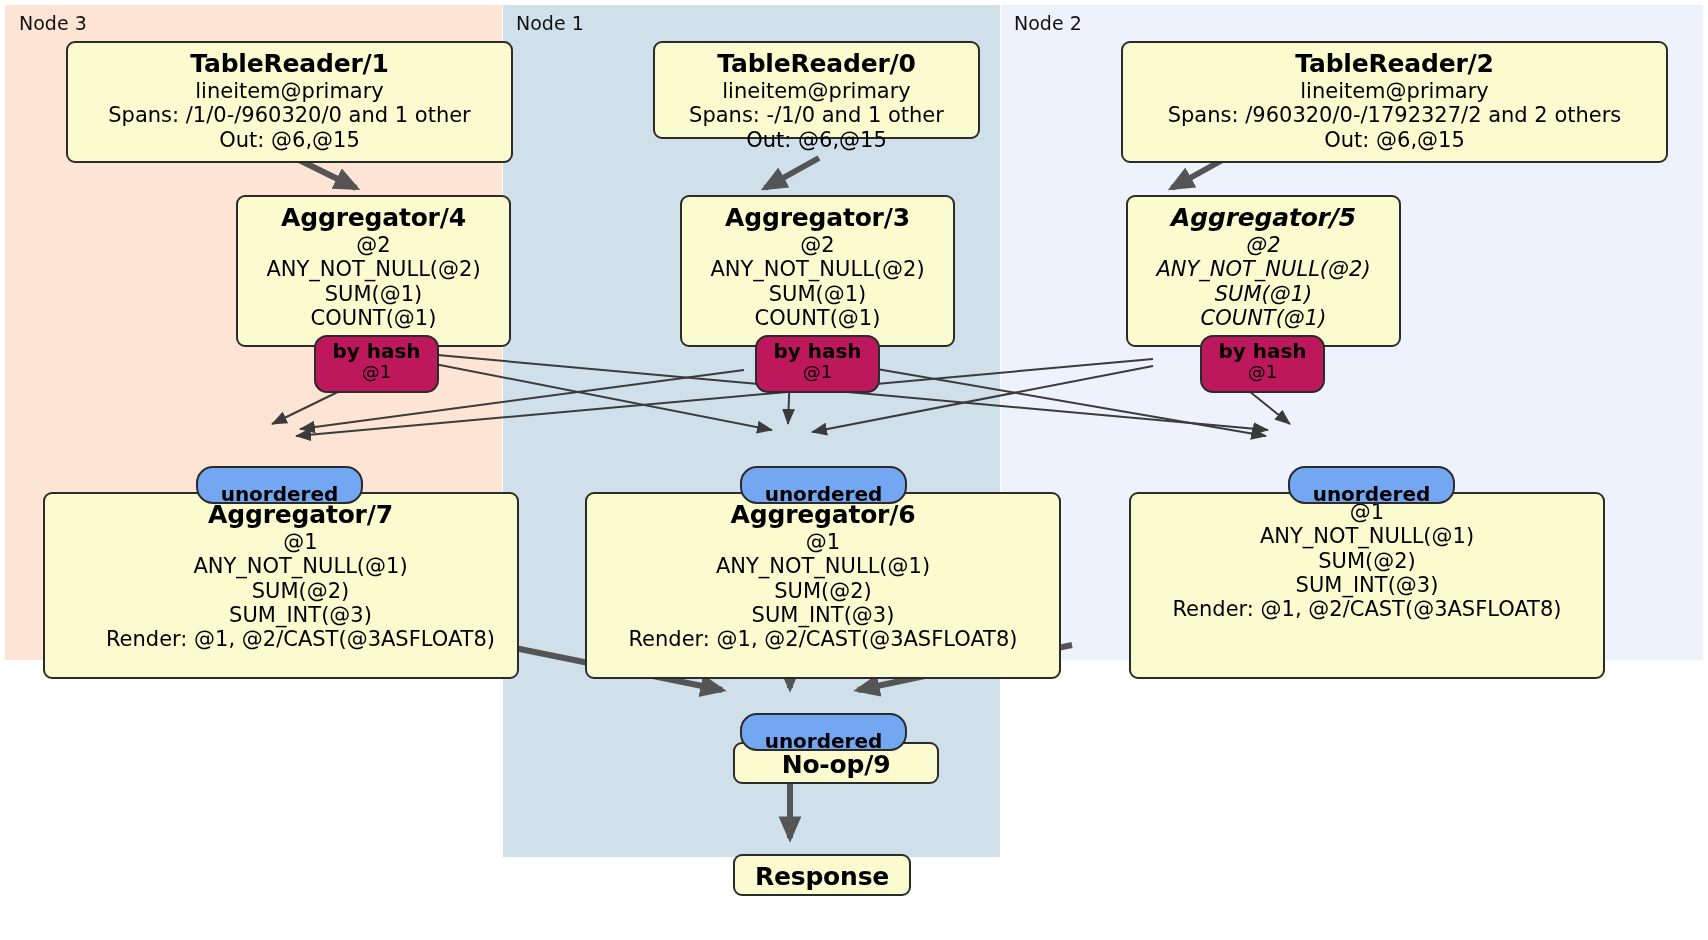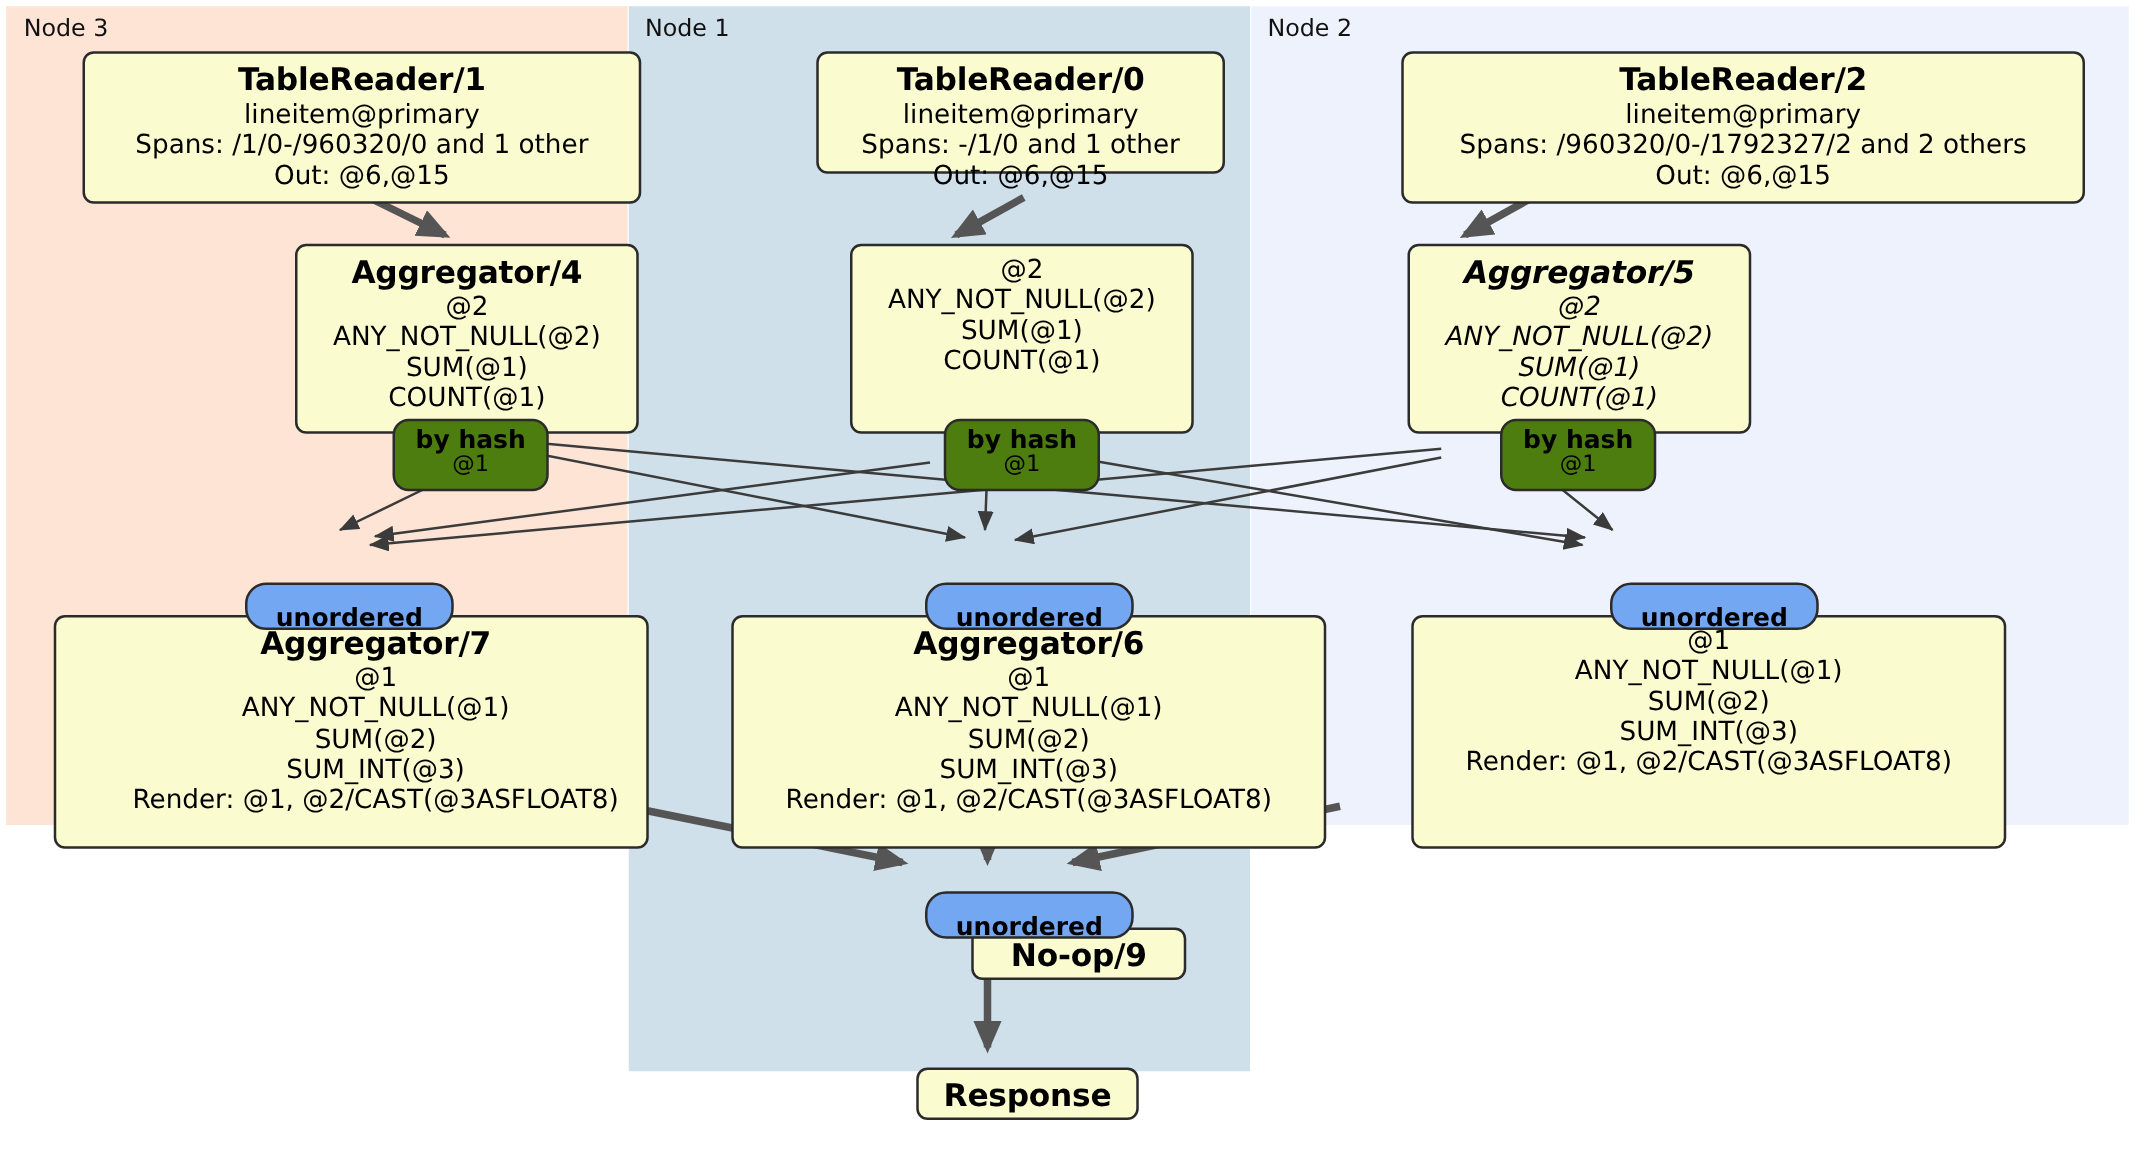--- a/index.html
+++ b/index.html
@@ -197,6 +197,7 @@
   </div>
 
   <div class="proc" style="left:680px; top:195px; width:275px; height:152px; z-index:4;">
+    <span class="title">Aggregator/3</span>
     <span class="line">@2</span>
     <span class="line">ANY_NOT_NULL(@2)</span>
     <span class="line">SUM(@1)</span>

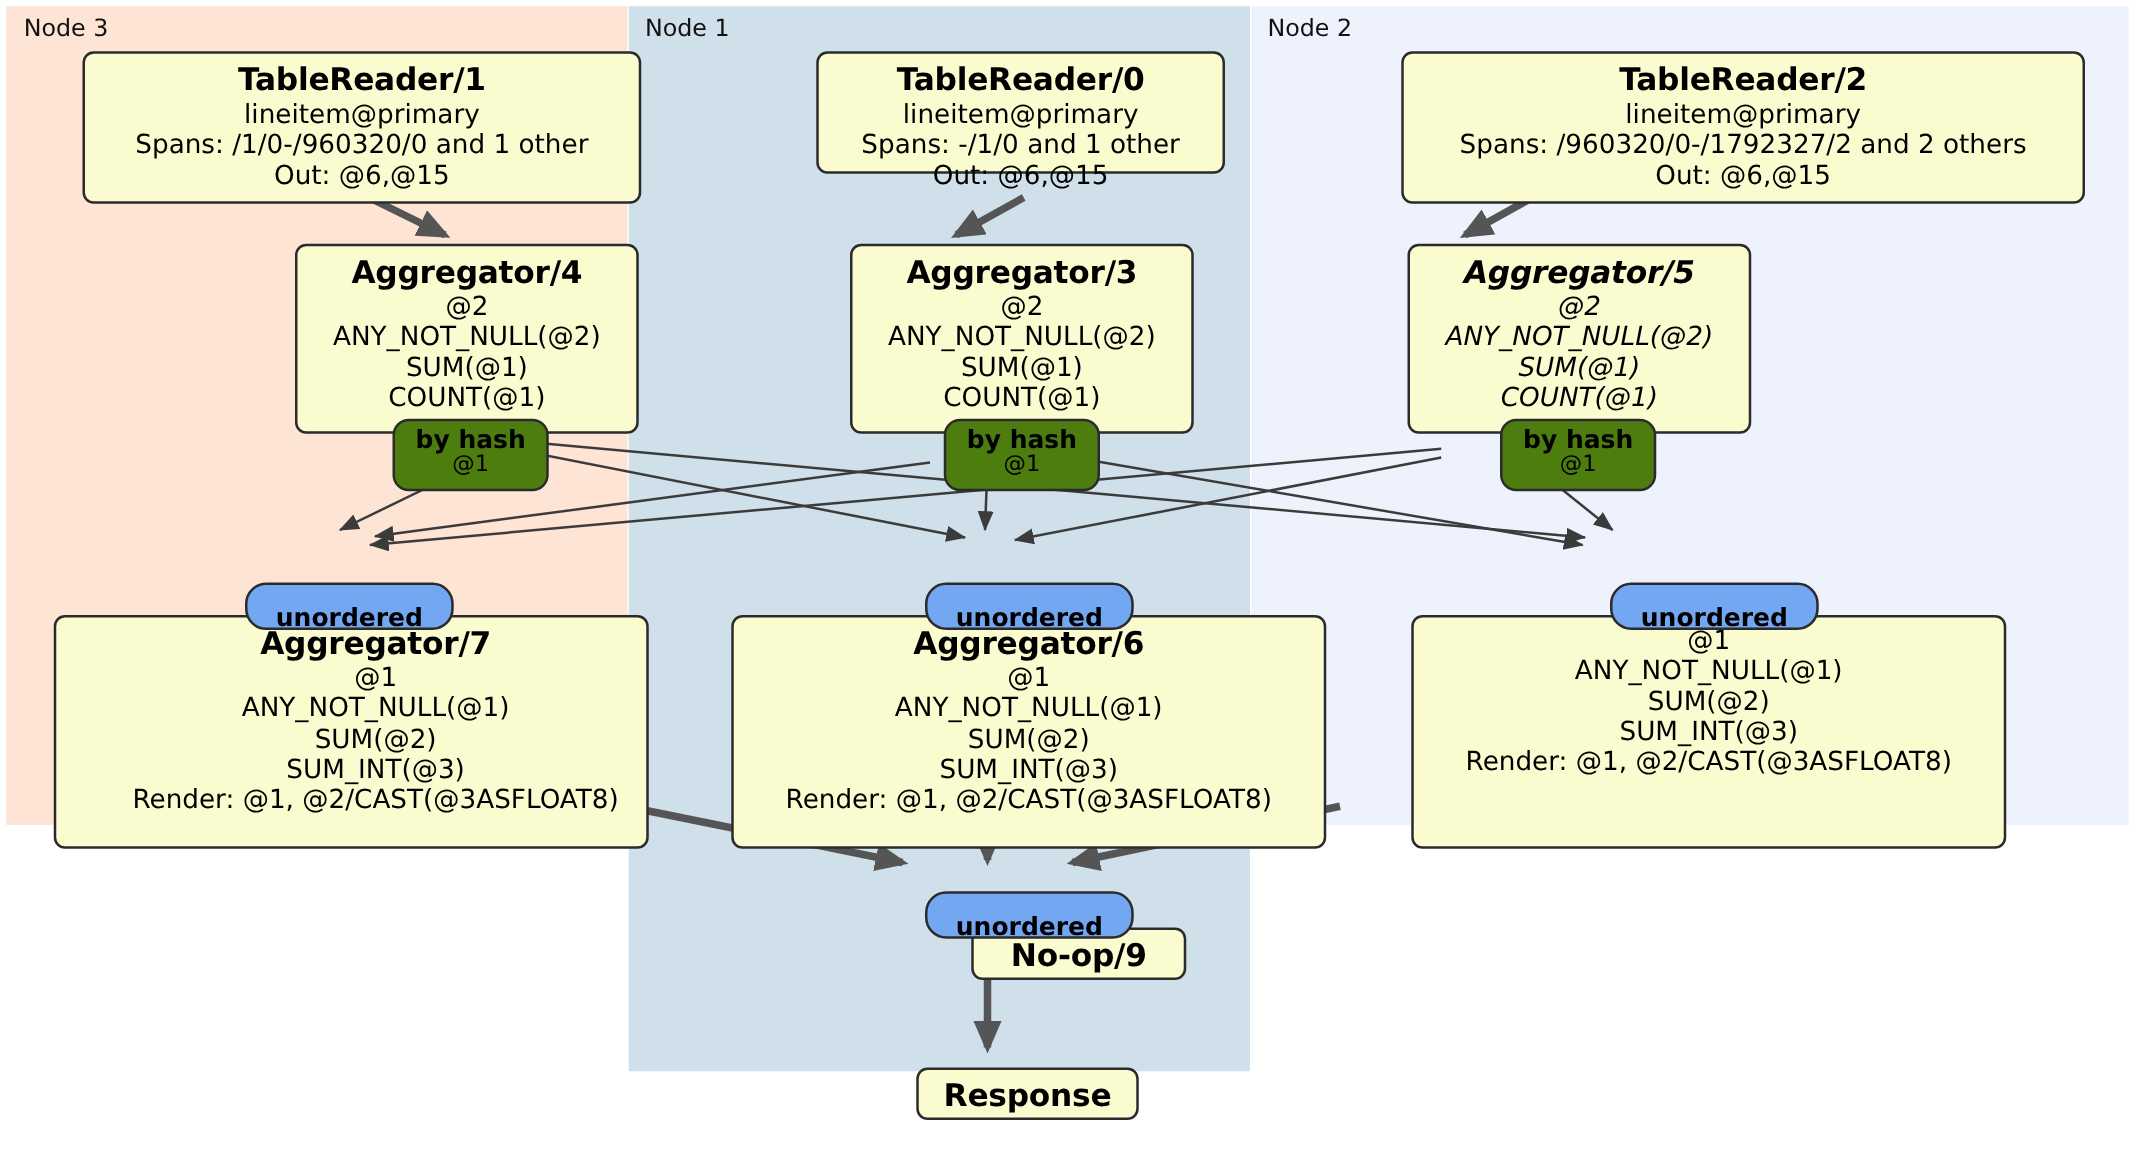--- a/index.html
+++ b/index.html
@@ -79,7 +79,7 @@
     padding-top: 3px;
   }
   .badge.hash {
-    background: #4d7c0f;
+    background: #be185d;
     border-radius: 13px;
     text-align: center;
   }

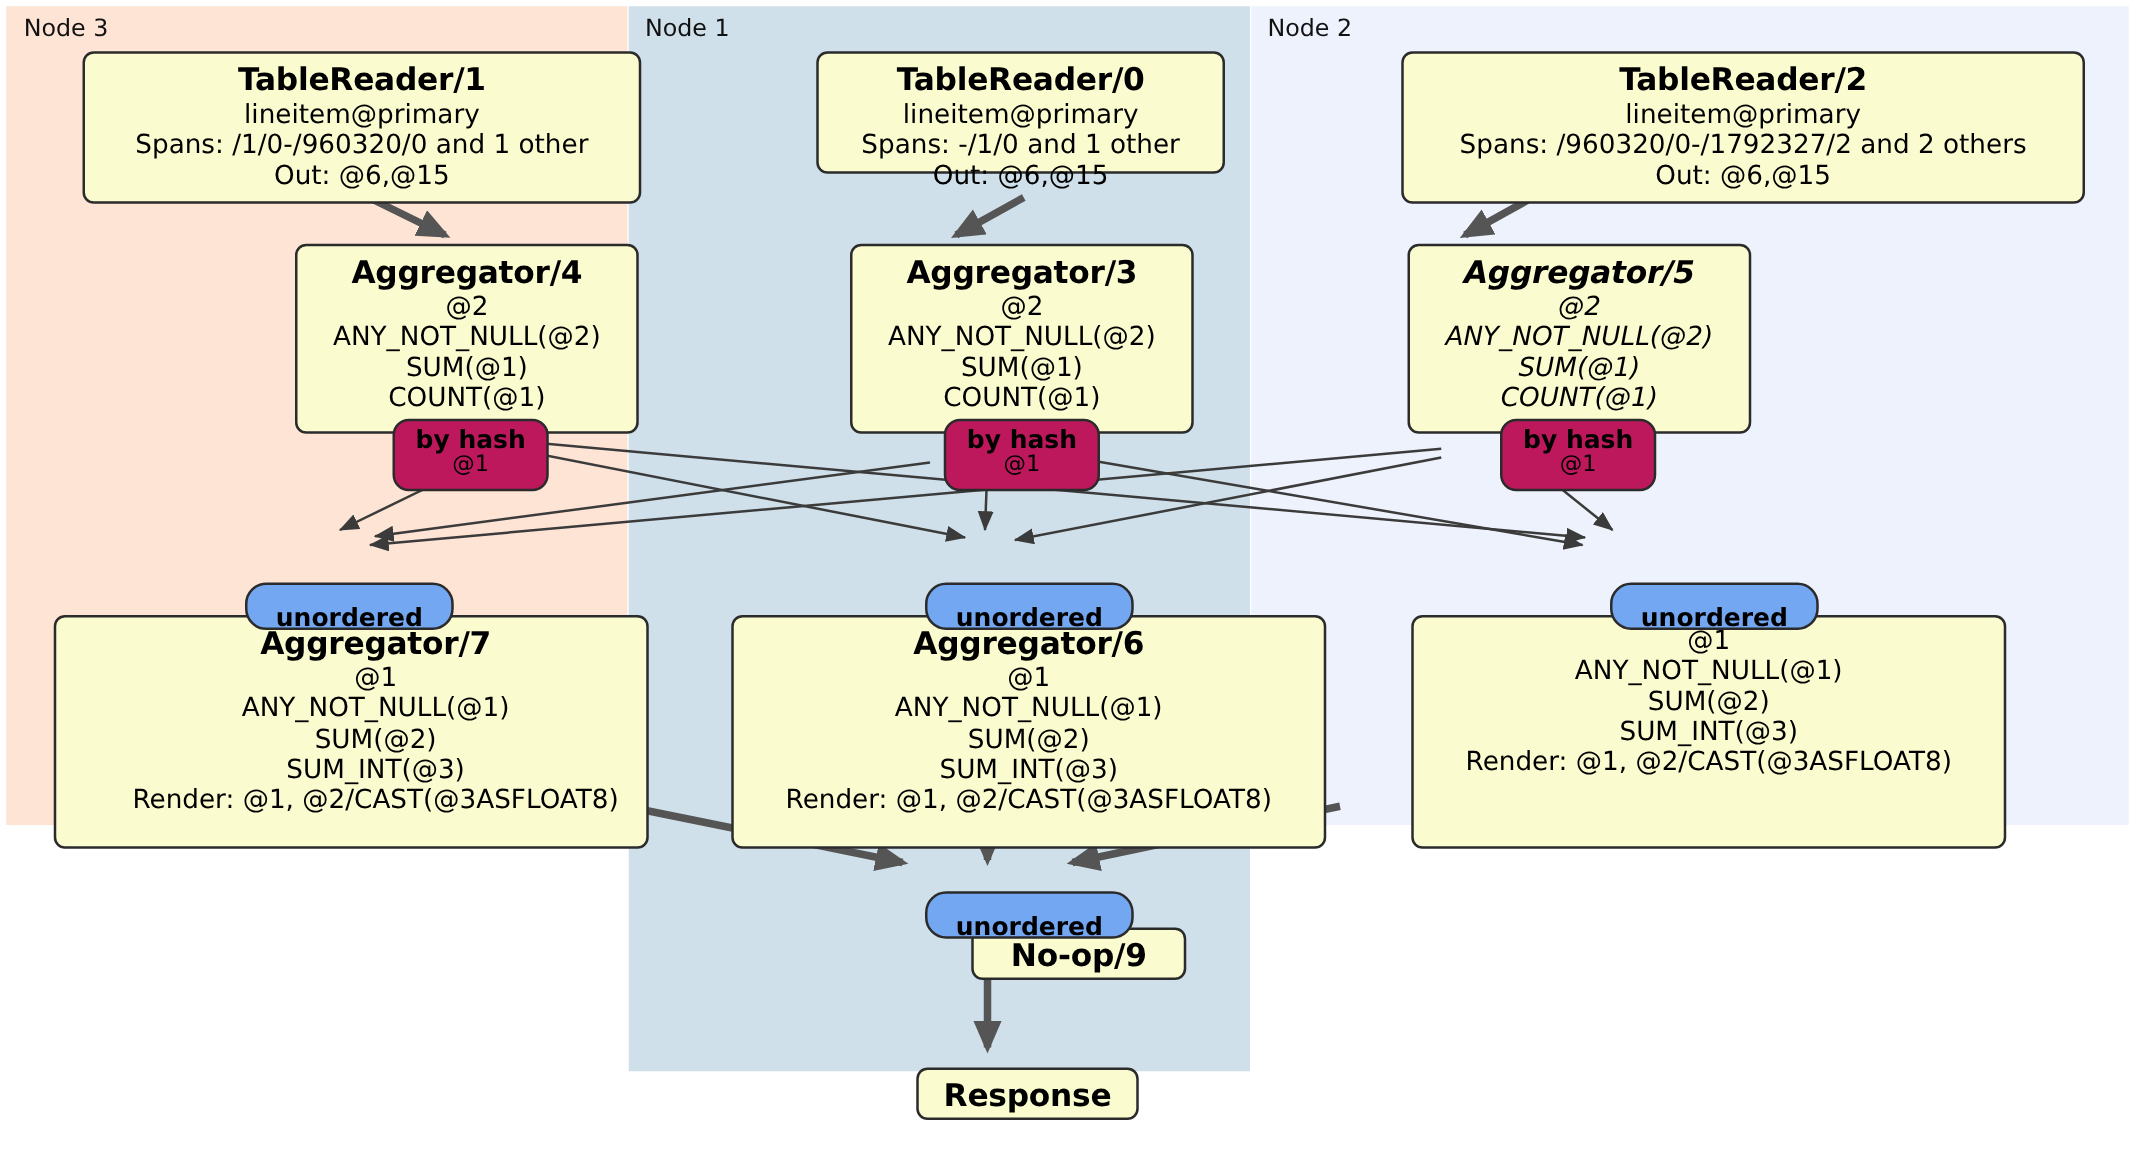--- a/index.html
+++ b/index.html
@@ -264,7 +264,7 @@
     <span class="line">Render: @1, @2/CAST(@3ASFLOAT8)</span>
   </div>
 
-  <div class="proc compact" style="left:733px; top:742px; width:172px; height:42px; z-index:4;margin-left:44px;">
+  <div class="proc compact" style="left:733px; top:742px; width:206px; height:42px; z-index:4;">
     <span class="title">No-op/9</span>
   </div>
 

